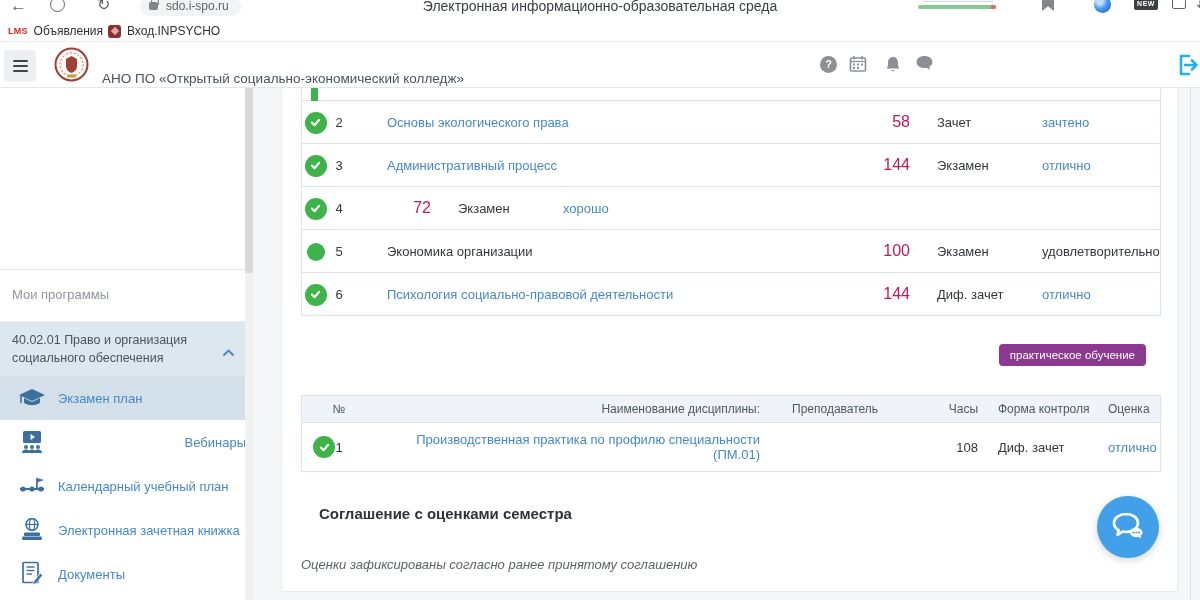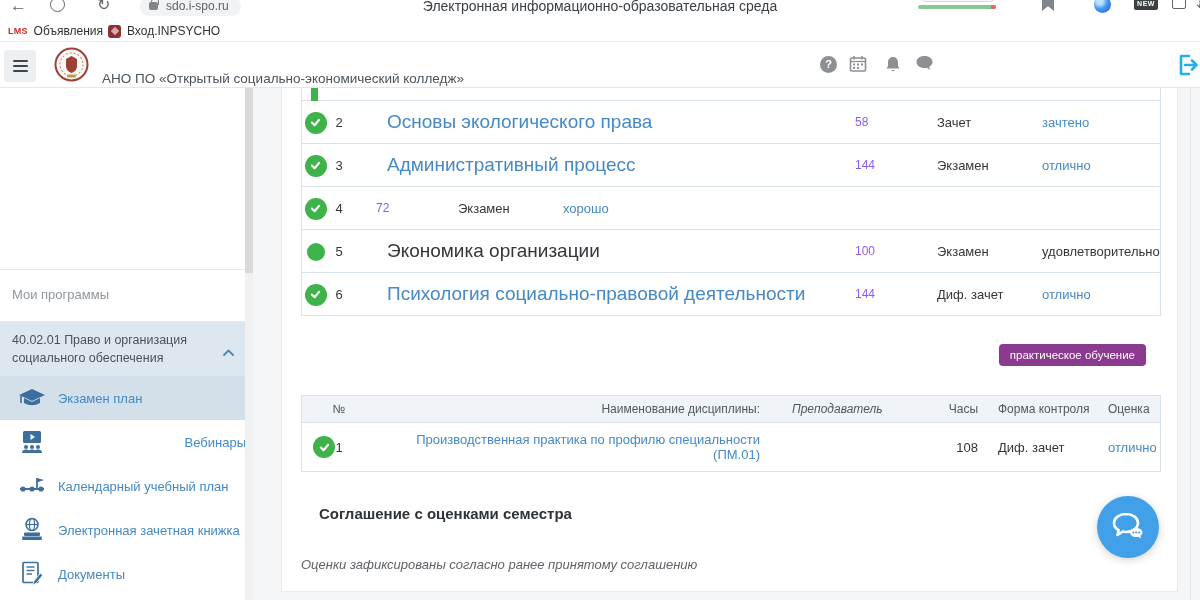--- a/index.html
+++ b/index.html
@@ -68,7 +68,7 @@
   .dot { position:absolute; left:2.5px; top:10.5px; width:22px; height:22px; background:#3eb349; border-radius:50%; display:flex; align-items:center; justify-content:center; }
   .dot.plain { width:18px; height:18px; left:4.5px; top:12.5px; }
   .c-num { width:74px; text-align:center; font-size:13px; color:#33373b; }
-  .c-name { flex:1; padding-left:11px; font-size:19px; }
+  .c-name { flex:1; padding-left:11px; font-size:13px; }
   .c-hours { width:55px; font-size:12px; color:#8b5cf6; }
   .c-ctrl { width:120px; padding-left:27px; font-size:13px; color:#33373b; }
   .c-grade { width:130px; padding-left:12px; font-size:13px; }

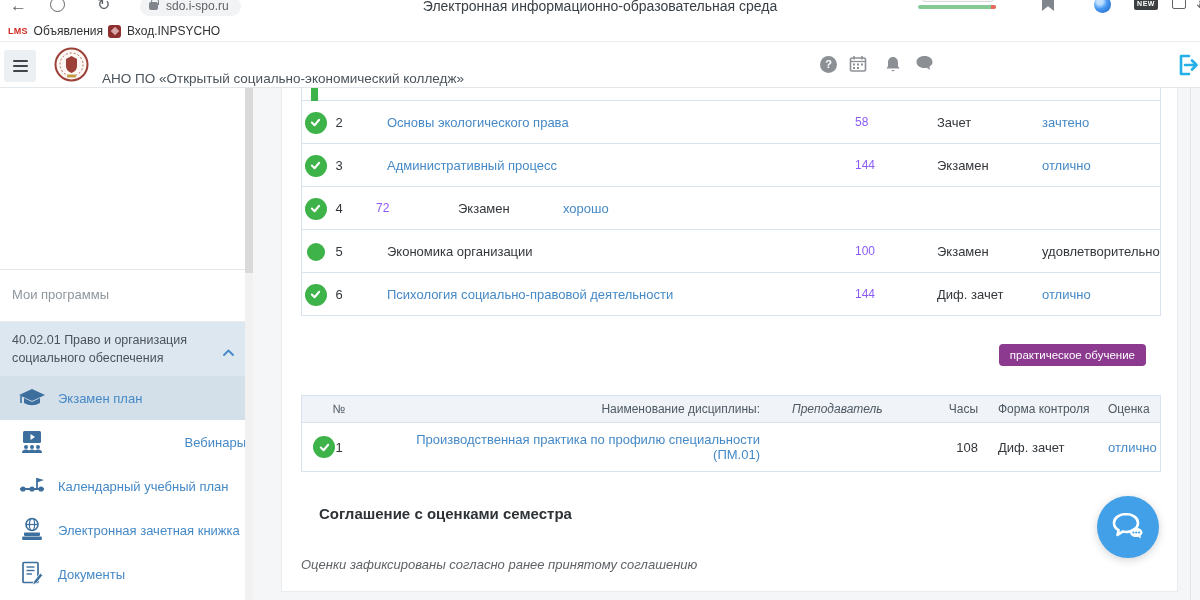--- a/index.html
+++ b/index.html
@@ -69,7 +69,7 @@
   .dot.plain { width:18px; height:18px; left:4.5px; top:12.5px; }
   .c-num { width:74px; text-align:center; font-size:13px; color:#33373b; }
   .c-name { flex:1; padding-left:11px; font-size:13px; }
-  .c-hours { width:55px; font-size:12px; color:#8b5cf6; }
+  .c-hours { width:55px; text-align:right; font-size:16px; color:#be185d; }
   .c-ctrl { width:120px; padding-left:27px; font-size:13px; color:#33373b; }
   .c-grade { width:130px; padding-left:12px; font-size:13px; }
   .link { color:#4589c6; cursor:pointer; }

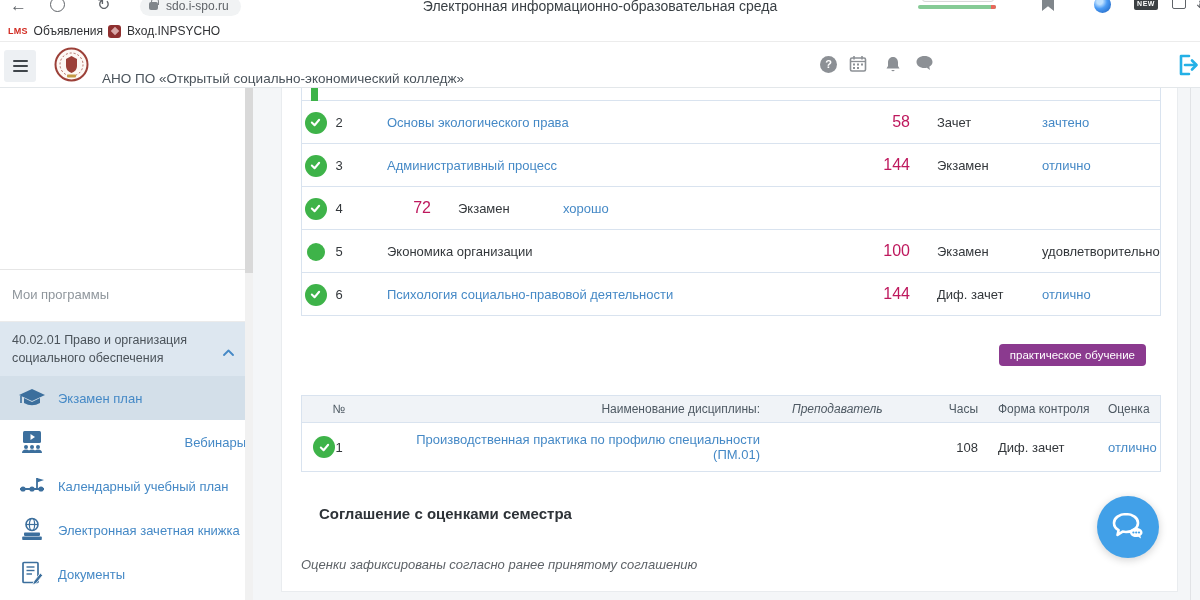--- a/index.html
+++ b/index.html
@@ -83,7 +83,7 @@
   .t2row { position:relative; display:flex; align-items:center; height:48px; background:#fff; }
   .h-num { width:74px; text-align:center; }
   .h-name { flex:1; padding-left:11px;text-align:right; }
-  .h-teacher { width:170px; padding-left:32px;font-style:italic; }
+  .h-teacher { width:170px; padding-left:32px; }
   .h-hours { width:48px; text-align:right; }
   .h-ctrl { width:112px; padding-left:20px; }
   .h-grade { width:70px; padding-left:18px; }

